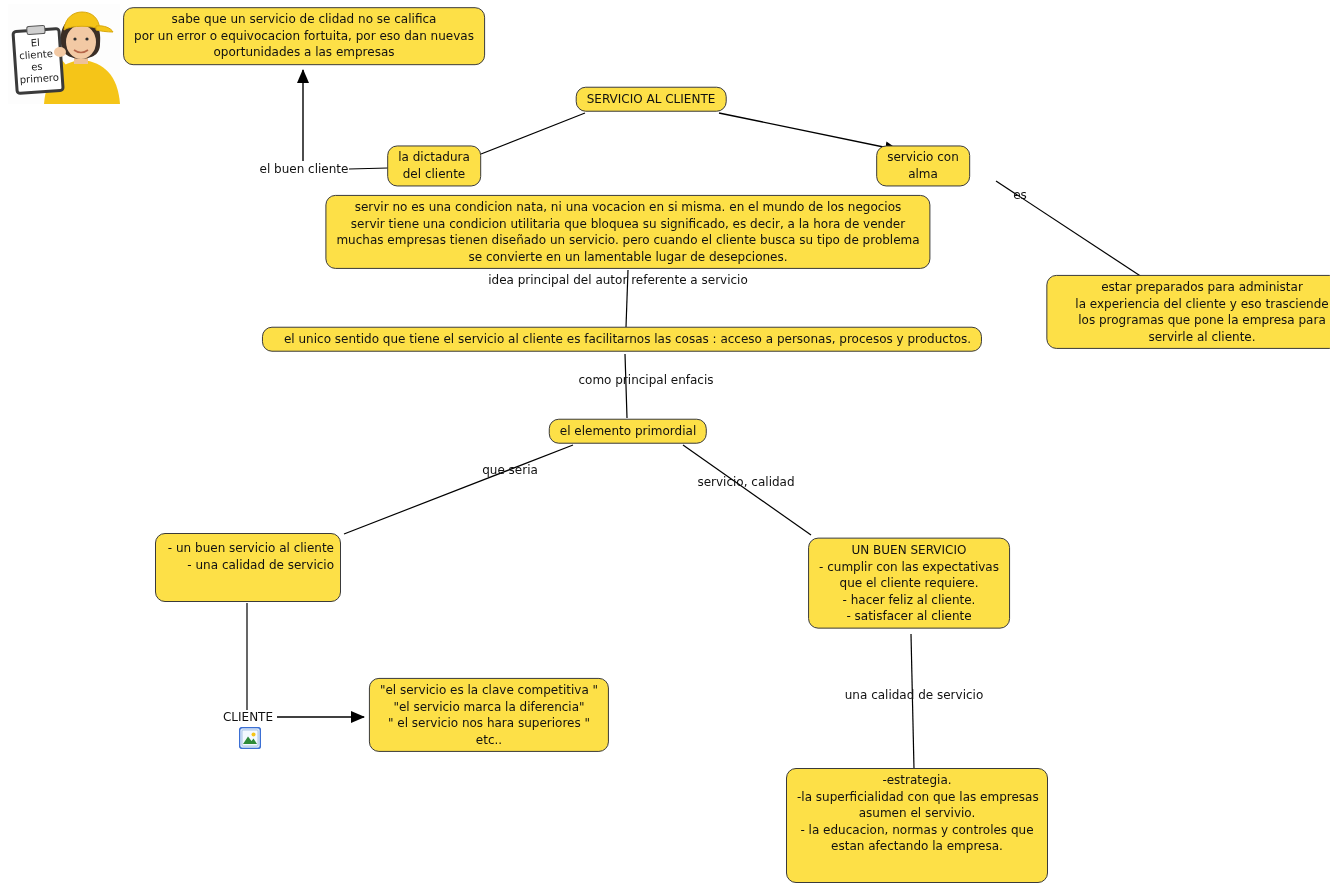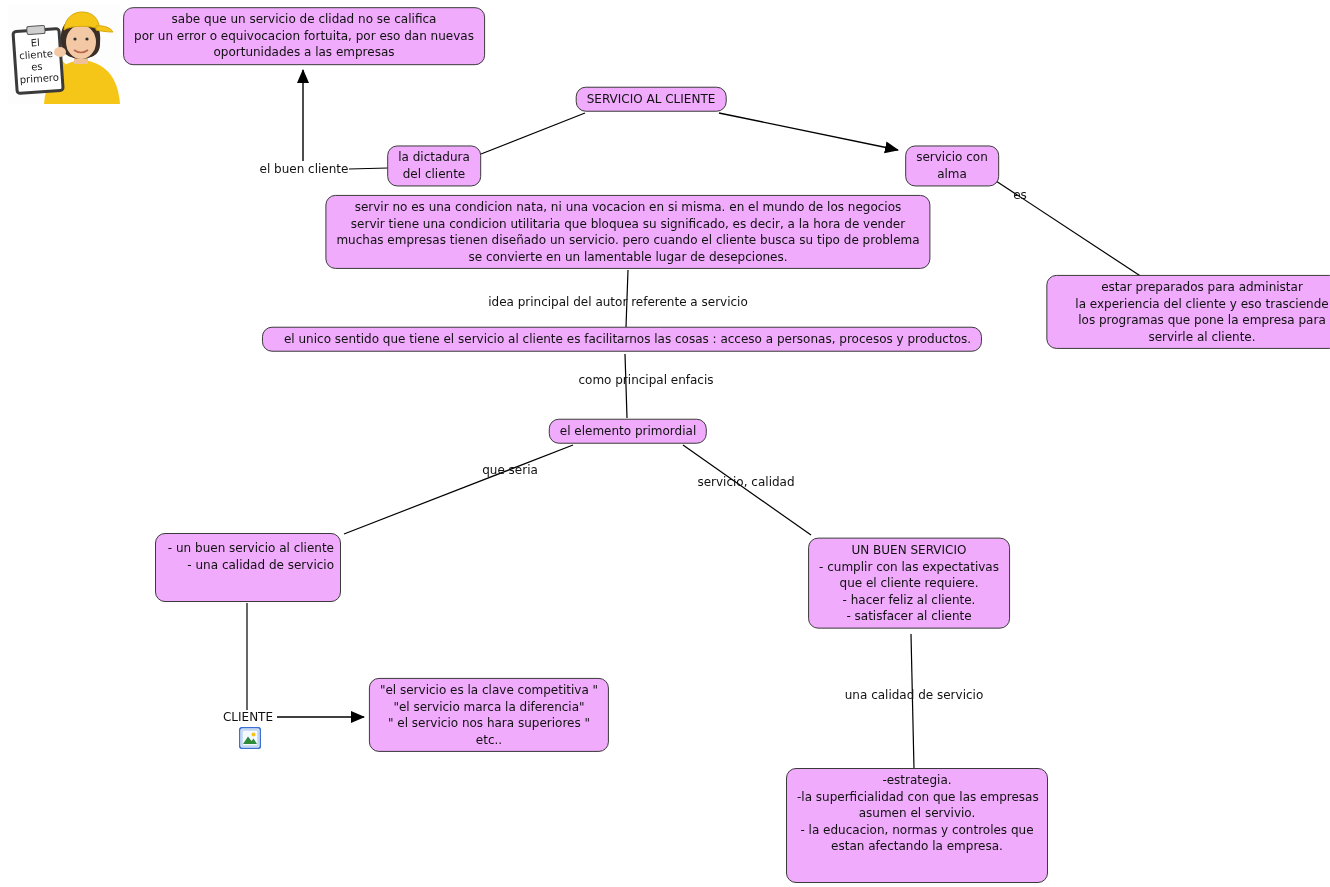--- a/index.html
+++ b/index.html
@@ -6,7 +6,7 @@
   .canvas{position:relative;width:1330px;height:887px;background:#ffffff;overflow:hidden;
           font-family:"DejaVu Sans",sans-serif;}
   .lines{position:absolute;left:0;top:0;z-index:1;}
-  .node{position:absolute;z-index:2;background:#f0abfc;border:1px solid #3a3a3a;border-radius:10px;
+  .node{position:absolute;z-index:2;background:#fde047;border:1px solid #3a3a3a;border-radius:10px;
         padding:3px 10px;font:12px/1.38 "DejaVu Sans",sans-serif;color:#111;
         text-align:center;white-space:pre;transform:translate(-50%,-50%);}
   .node.fixed{transform:none;box-sizing:border-box;}

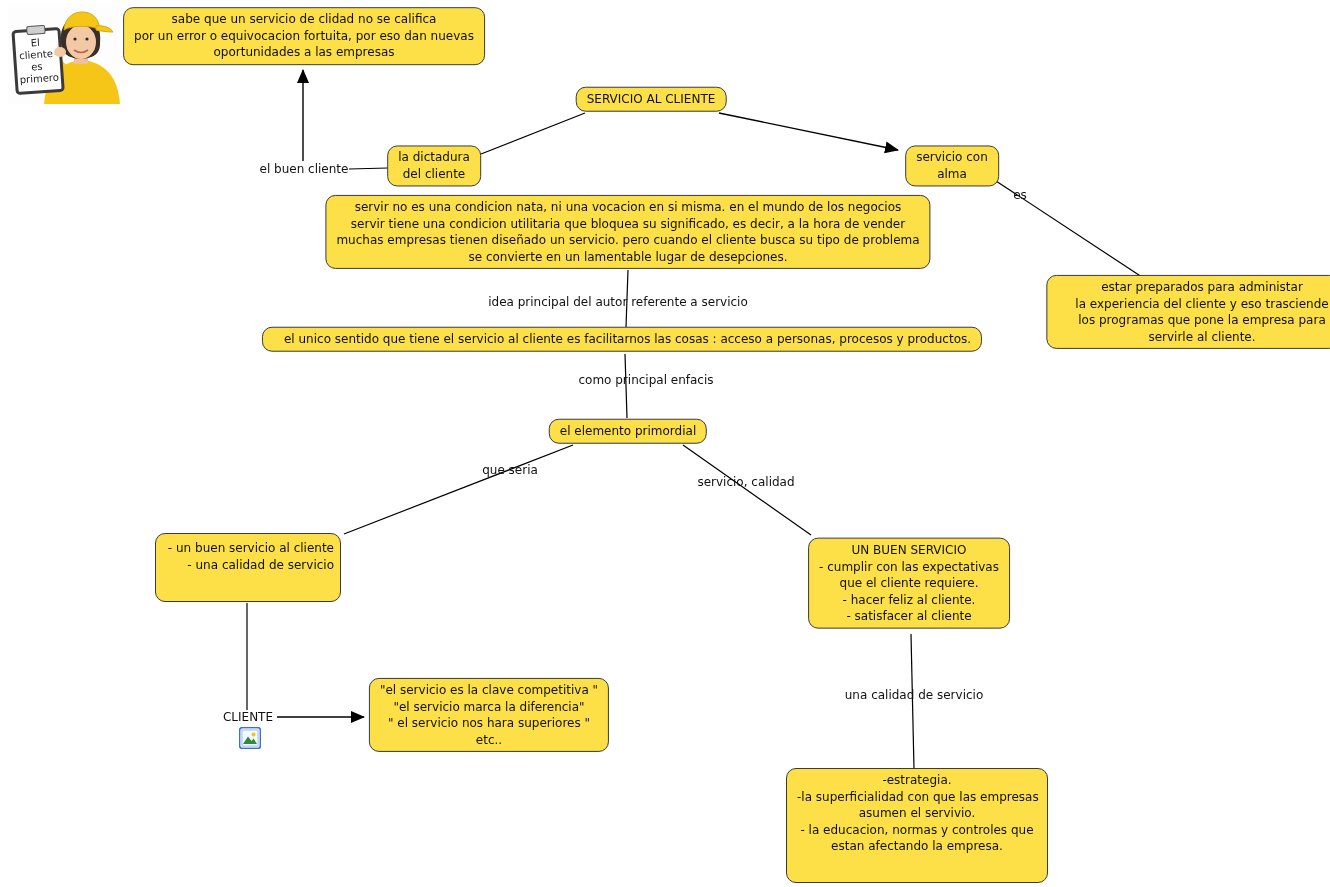--- a/index.html
+++ b/index.html
@@ -85,7 +85,7 @@
   <div class="node" style="left:651px;top:99px;">SERVICIO AL CLIENTE</div>
   <div class="node" style="left:434px;top:166px;">la dictadura
 del cliente</div>
-  <div class="node" style="left:952px;top:166px;">servicio con
+  <div class="node" style="left:923px;top:166px;">servicio con
 alma</div>
   <div class="node" style="left:628px;top:232px;">servir no es una condicion nata, ni una vocacion en si misma. en el mundo de los negocios
 servir tiene una condicion utilitaria que bloquea su significado, es decir, a la hora de vender

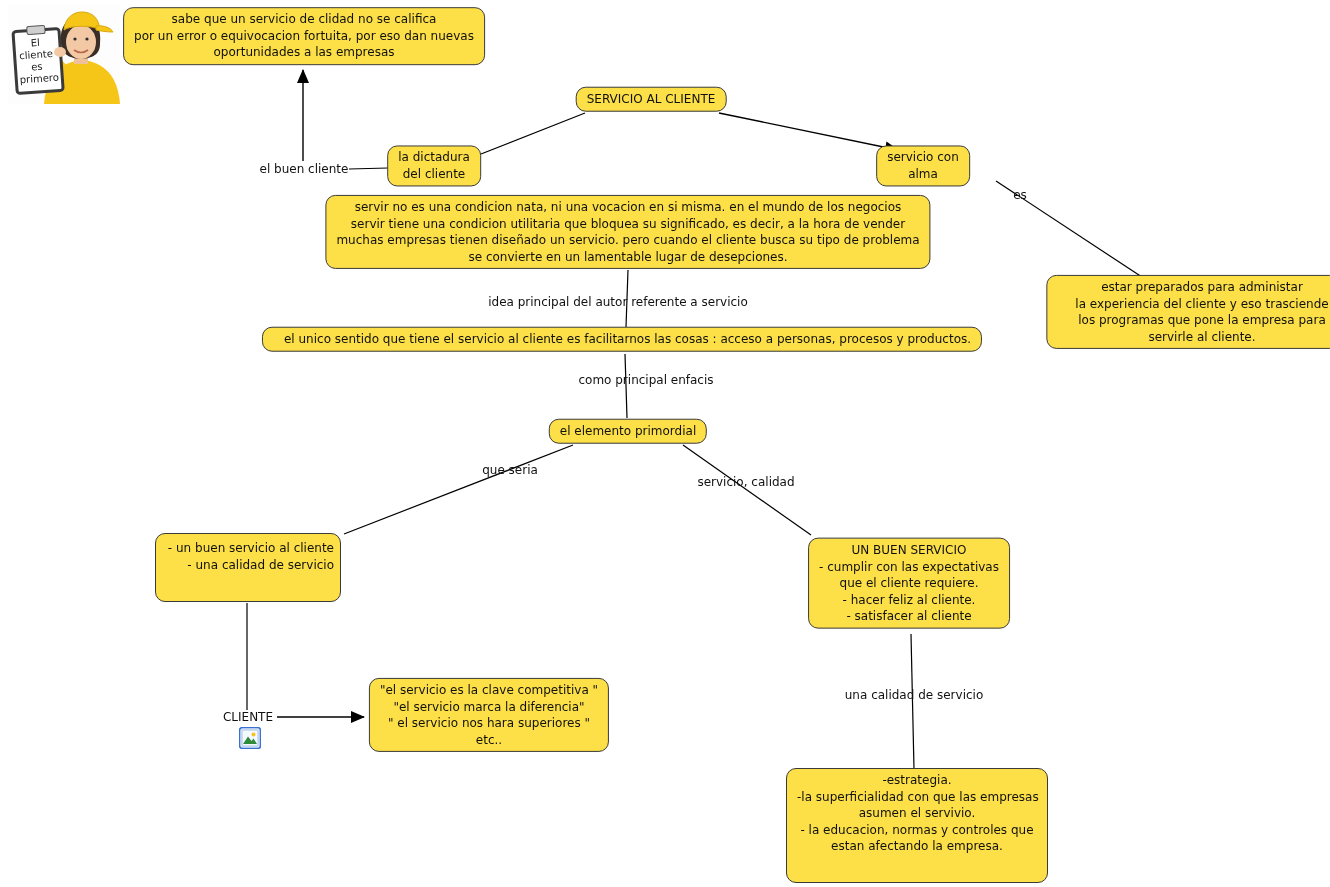--- a/index.html
+++ b/index.html
@@ -116,7 +116,7 @@
 
   <div class="label" style="left:304px;top:169px;">el buen cliente</div>
   <div class="label" style="left:1020px;top:195px;">es</div>
-  <div class="label" style="left:618px;top:302px;">idea principal del autor referente a servicio</div>
+  <div class="label" style="left:618px;top:280px;">idea principal del autor referente a servicio</div>
   <div class="label" style="left:646px;top:380px;text-align:right;">como principal enfacis</div>
   <div class="label" style="left:510px;top:470px;">que seria</div>
   <div class="label" style="left:746px;top:482px;">servicio, calidad</div>

